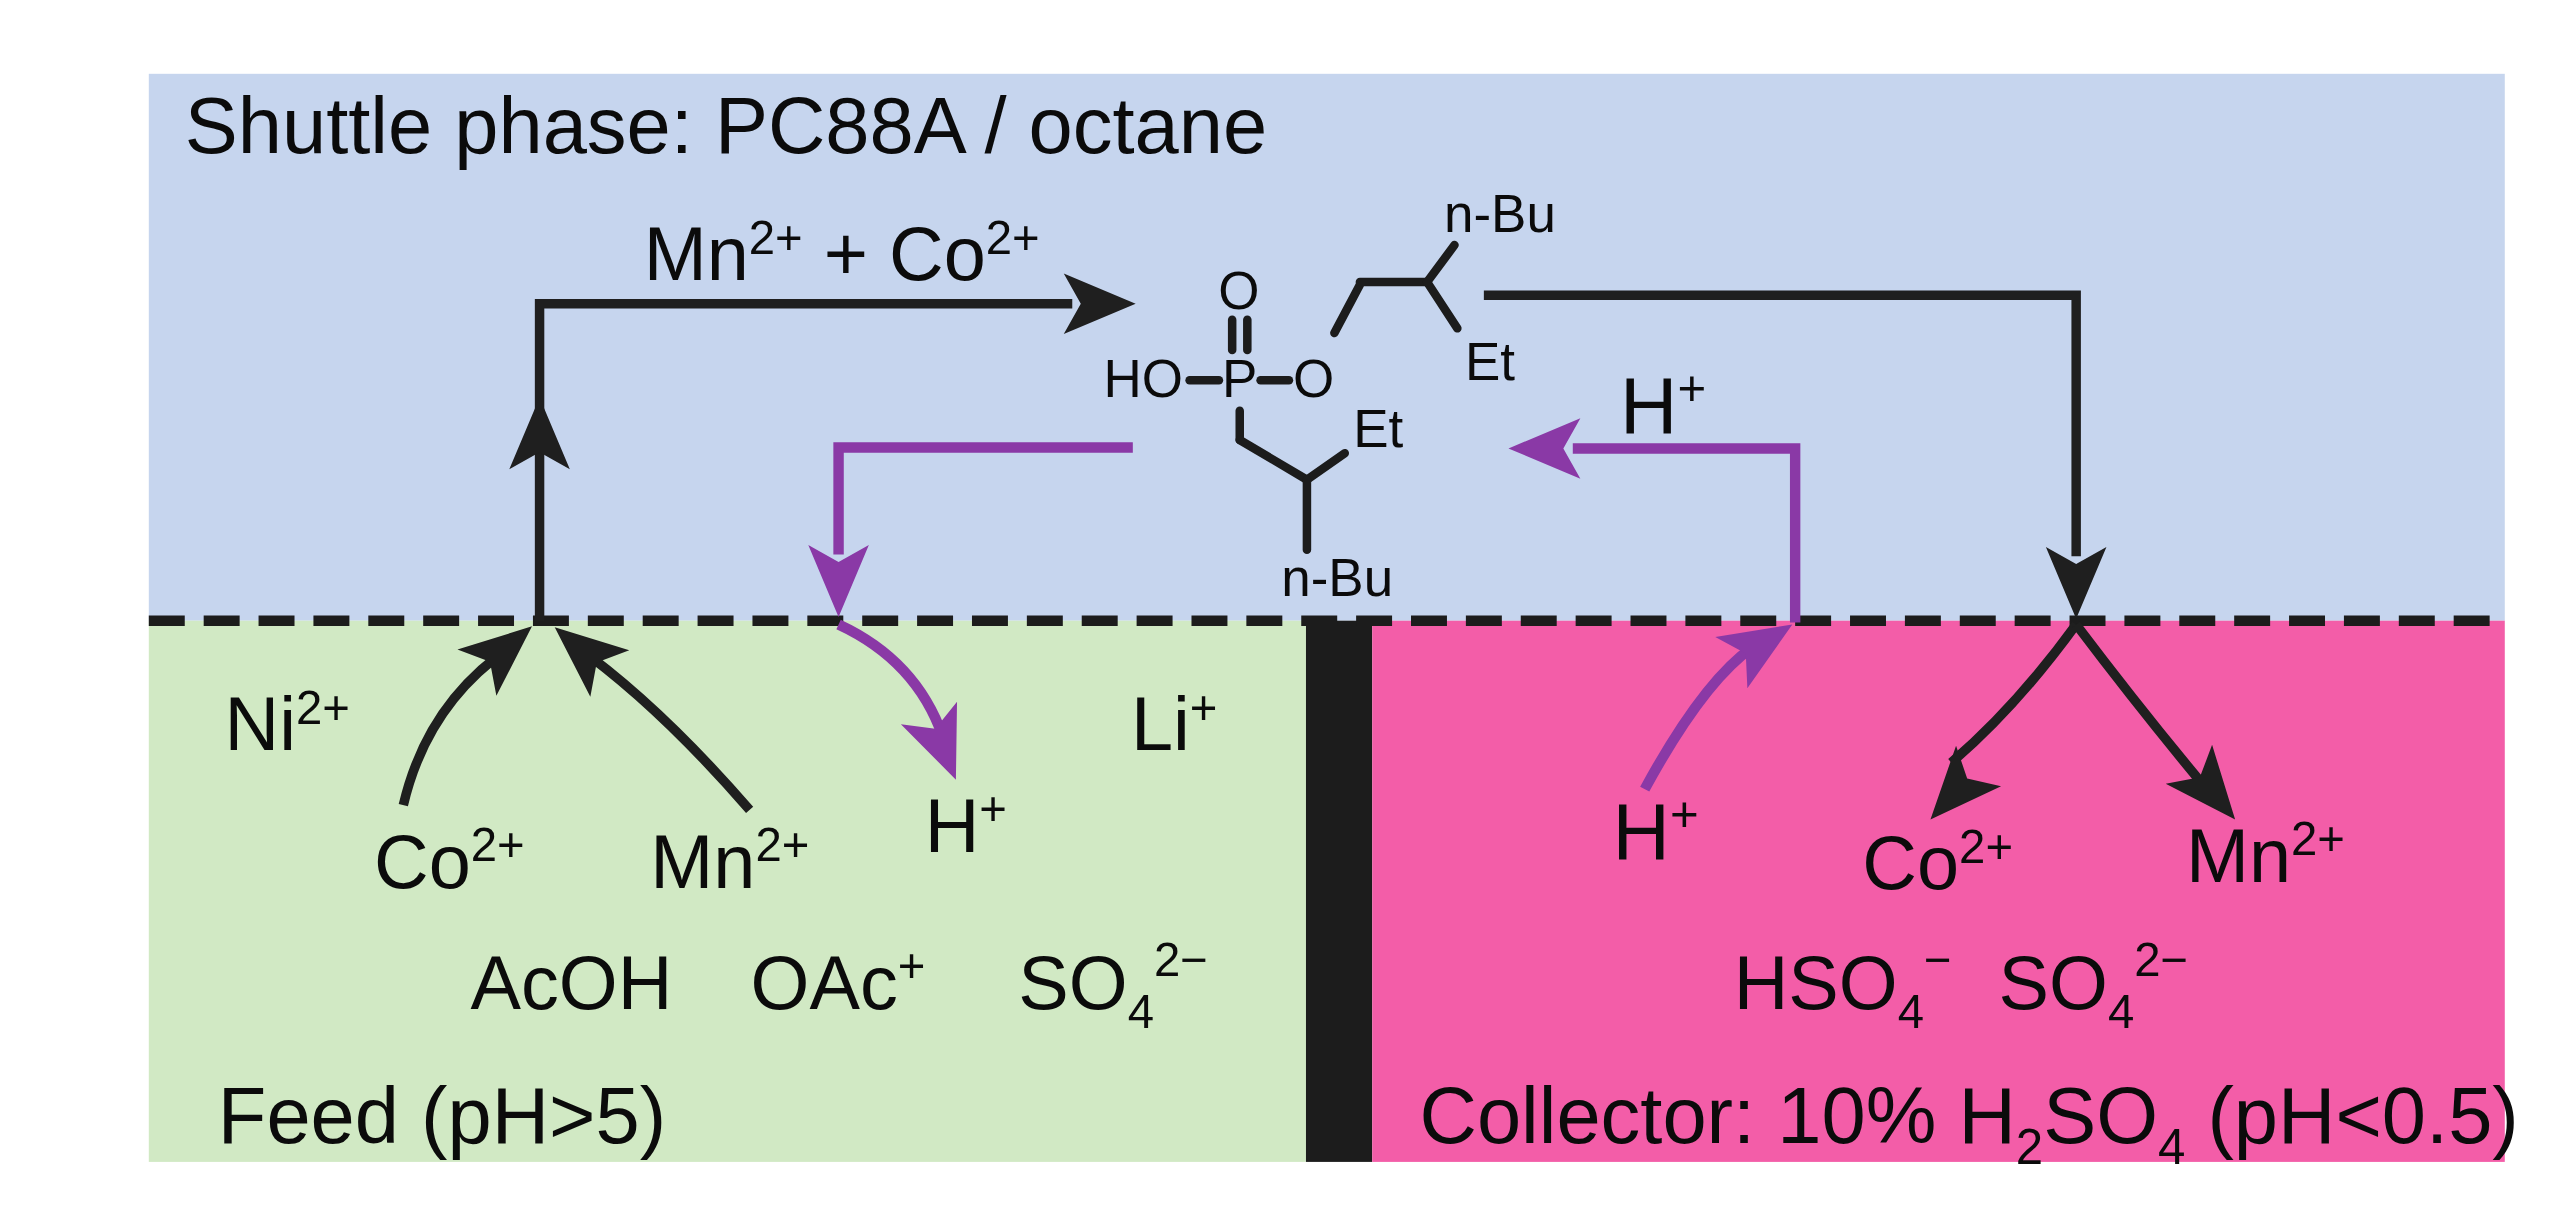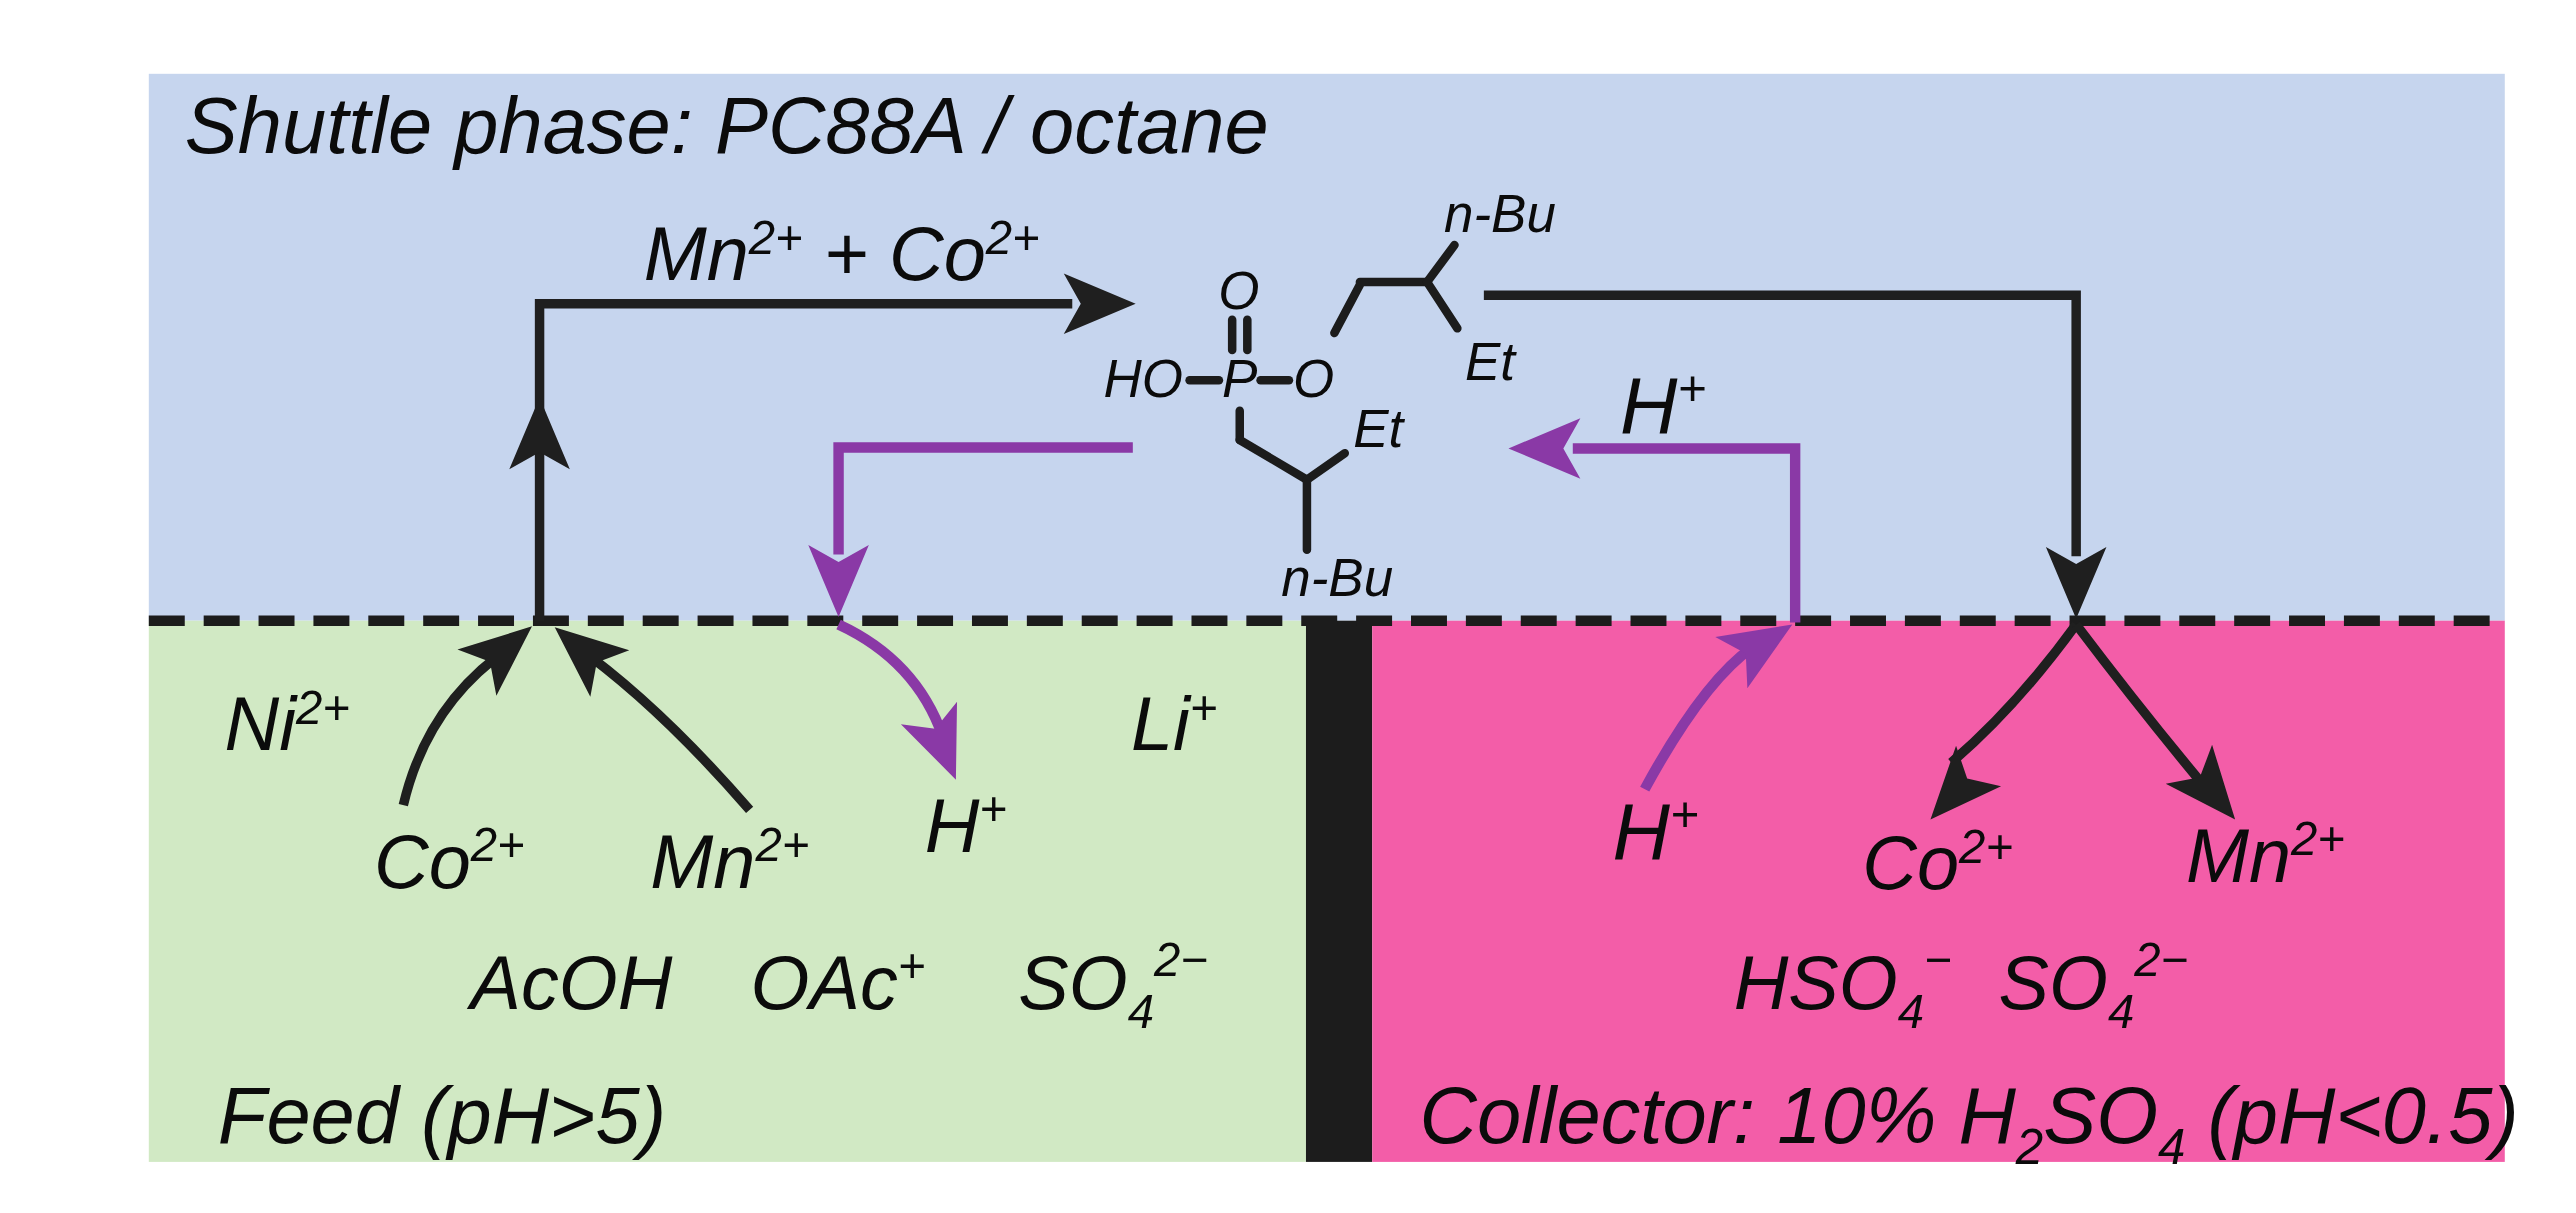--- a/index.html
+++ b/index.html
@@ -4,7 +4,7 @@
 <style>
   html,body{margin:0;padding:0;background:#ffffff;}
   .stage{width:2576px;height:1213px;position:relative;background:#ffffff;
-         font-family:"Liberation Sans", sans-serif;font-style:italic;}
+         font-family:"Liberation Sans", sans-serif;}
   svg text{font-family:"Liberation Sans", sans-serif;fill:#0b0b0b;}
   .lbl{font-size:84px;}
   .ion{font-size:80px;}

